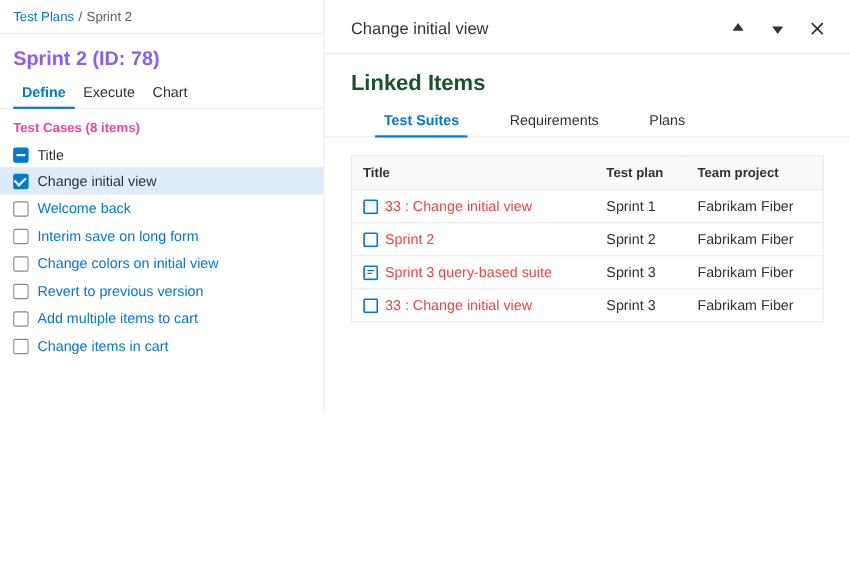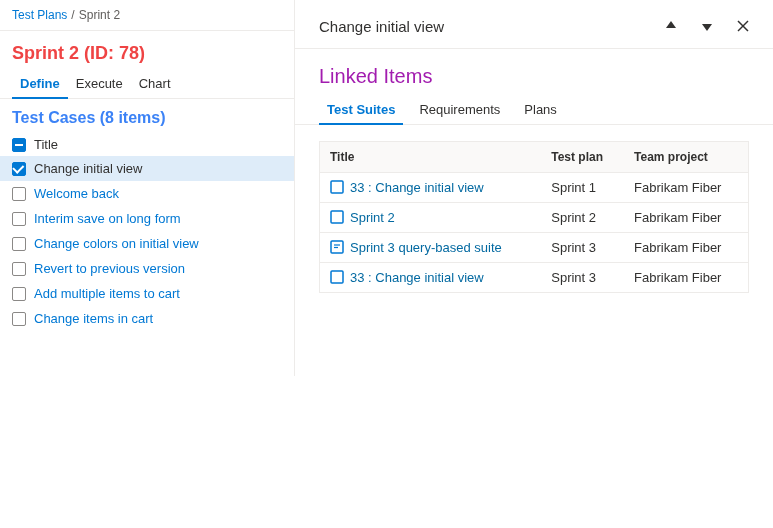--- a/index.html
+++ b/index.html
@@ -31,7 +31,7 @@
       padding: 12px 12px 4px 12px;
       font-size: 18px;
       font-weight: 600;
-      color: #ef4444;
+      color: #8b5cf6;
     }
 
     .tabs {

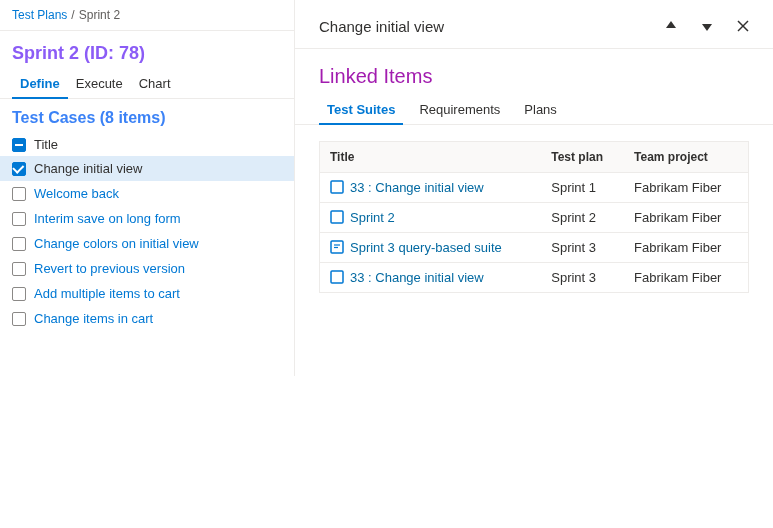--- a/index.html
+++ b/index.html
@@ -171,8 +171,8 @@
 
     .linked-items-title {
       font-size: 20px;
-      font-weight: 400;
-      color: #a21caf;
+      font-weight: 700;
+      color: #14532d;
       padding: 16px 24px 8px 24px;
     }
 

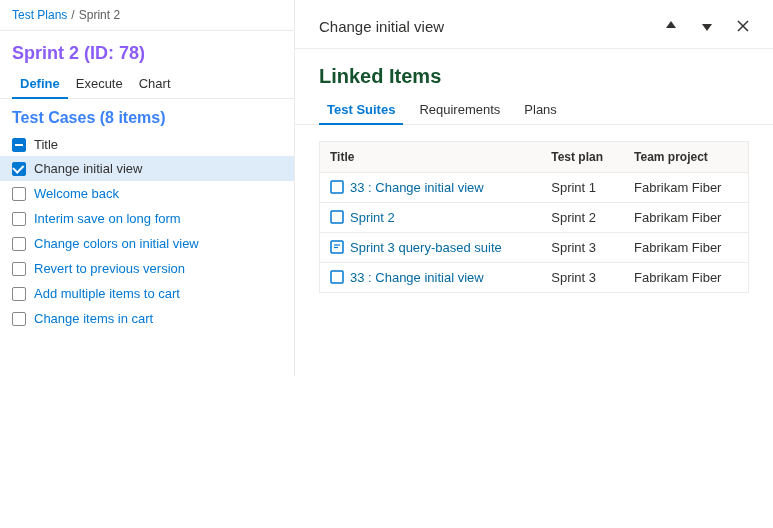--- a/index.html
+++ b/index.html
@@ -58,9 +58,9 @@
 
     .test-cases-header {
       padding: 10px 12px 6px 12px;
-      font-size: 16px;
+      font-size: 12px;
       font-weight: 600;
-      color: #3b82f6;
+      color: #ec4899;
     }
 
     .list-container {

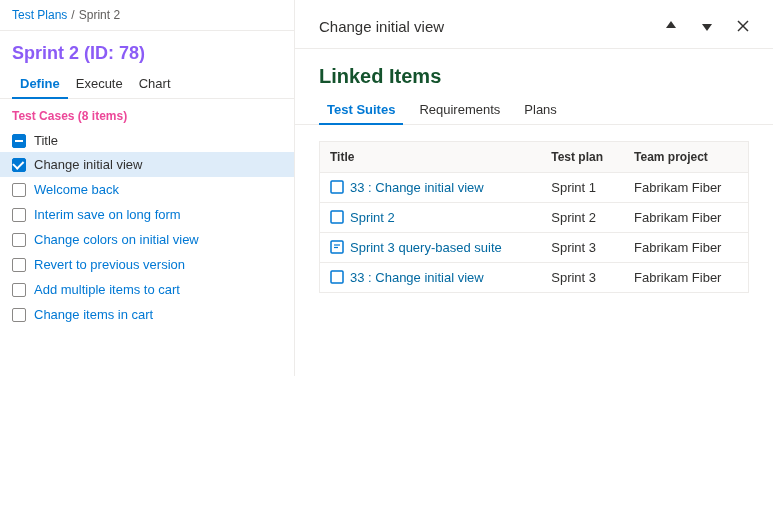--- a/index.html
+++ b/index.html
@@ -189,6 +189,7 @@
       border-bottom: 2px solid transparent;
       margin-bottom: -1px;
       margin-right: 8px;
+      margin-left: 22px;
     }
     .panel-tab.active {
       color: #0078d4;

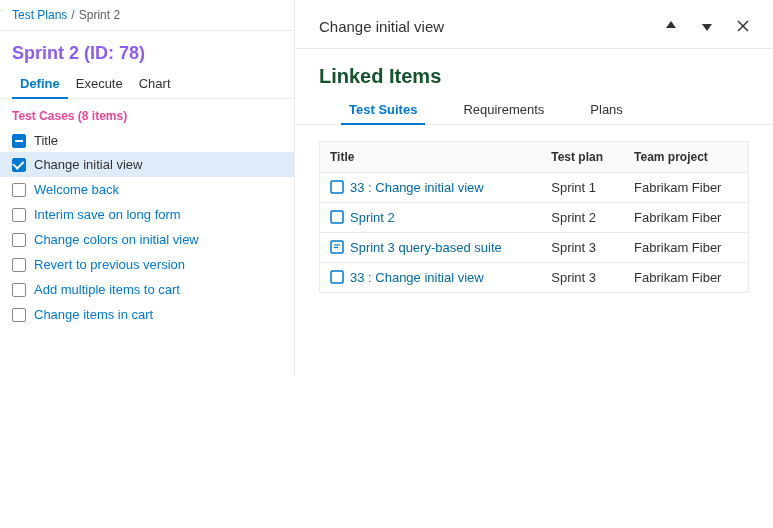--- a/index.html
+++ b/index.html
@@ -227,9 +227,9 @@
 
     .td-title {
       display: flex;
-      align-items: flex-start;
+      align-items: flex-end;
       gap: 6px;
-      color: #0369a1;
+      color: #ef4444;
     }
     .suite-icon {
       width: 14px;

